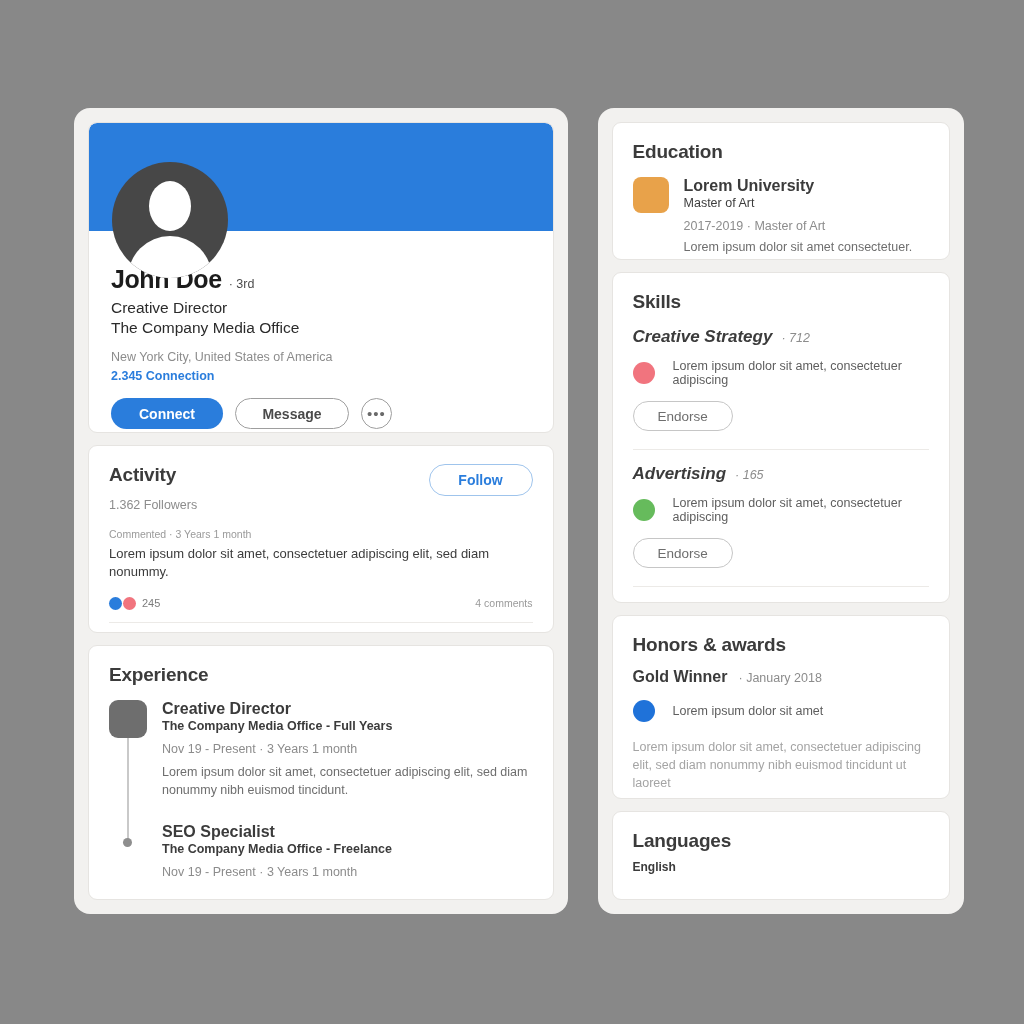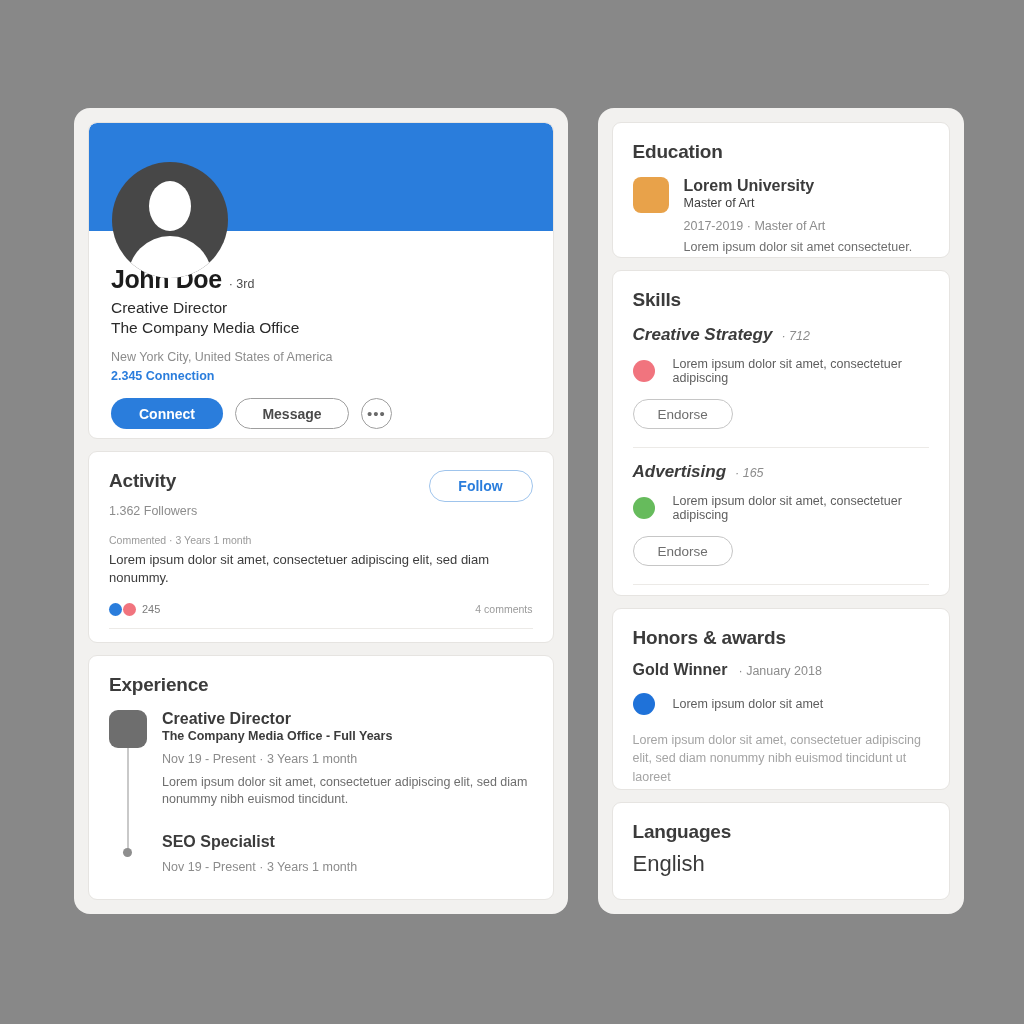--- a/index.html
+++ b/index.html
@@ -349,6 +349,7 @@
 
             <div class="exp-item">
               <div class="exp-title">SEO Specialist</div>
+              <div class="exp-company">The Company Media Office - Freelance</div>
               <div class="exp-dates">Nov 19 - Present · 3 Years 1 month</div>
             </div>
 

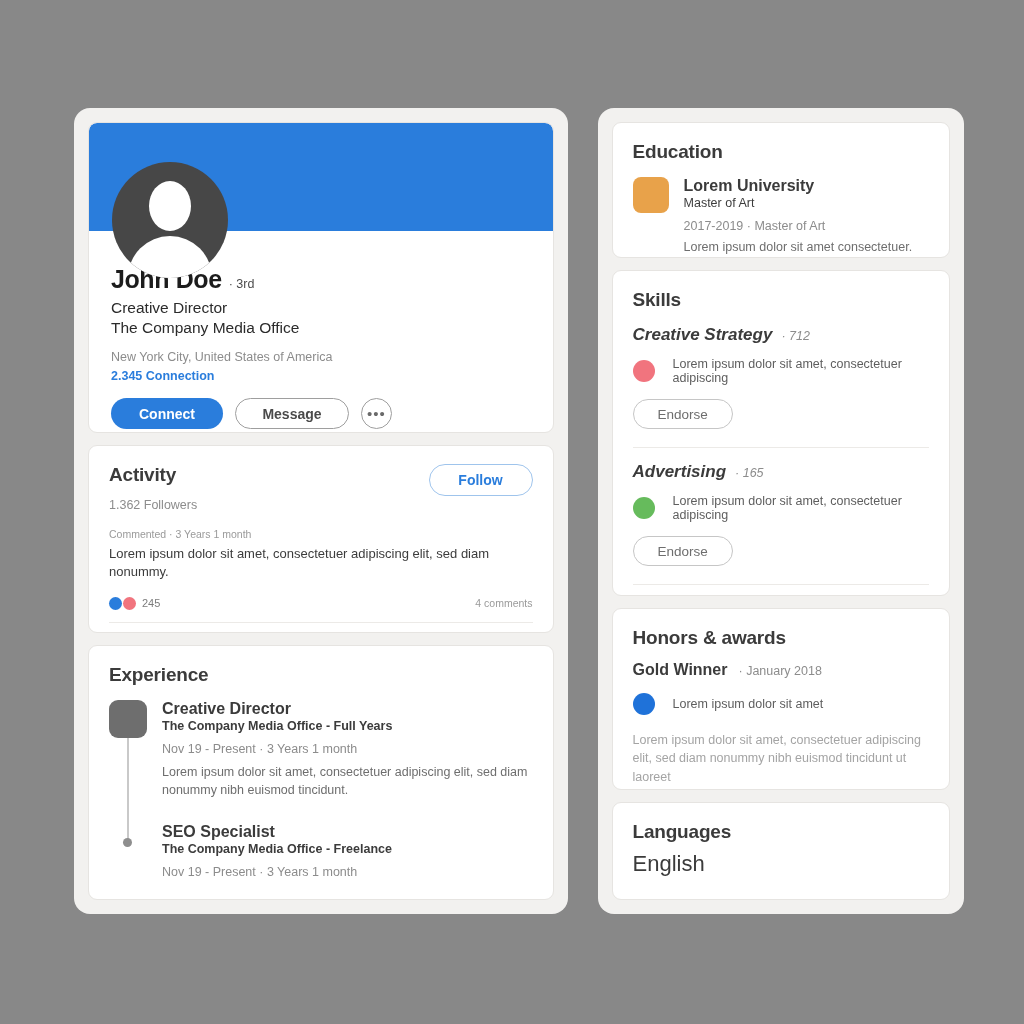--- a/index.html
+++ b/index.html
@@ -270,7 +270,7 @@
 
   
   .lang-card-pad { padding: 18px 20px 34px 20px; }
-  .lang-name { margin-top: 8px; font-size: 22px; font-weight: normal; color: #3B3B3B; }
+  .lang-name { margin-top: 8px; font-size: 12px; font-weight: bold; color: #3B3B3B; }
 </style>
 </head>
 <body>

